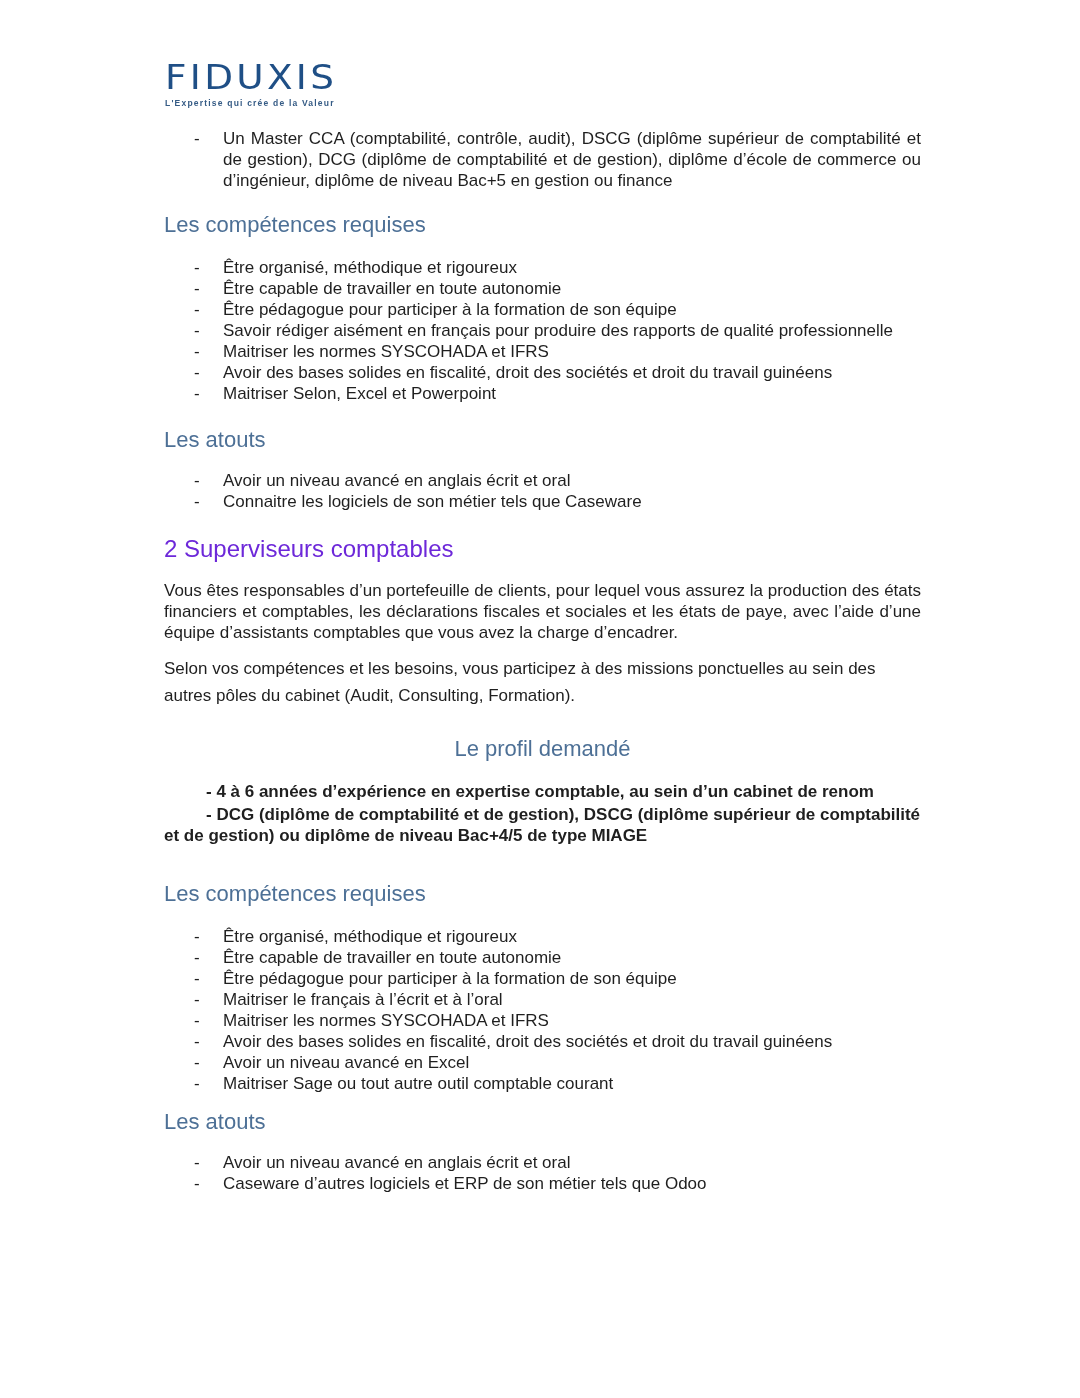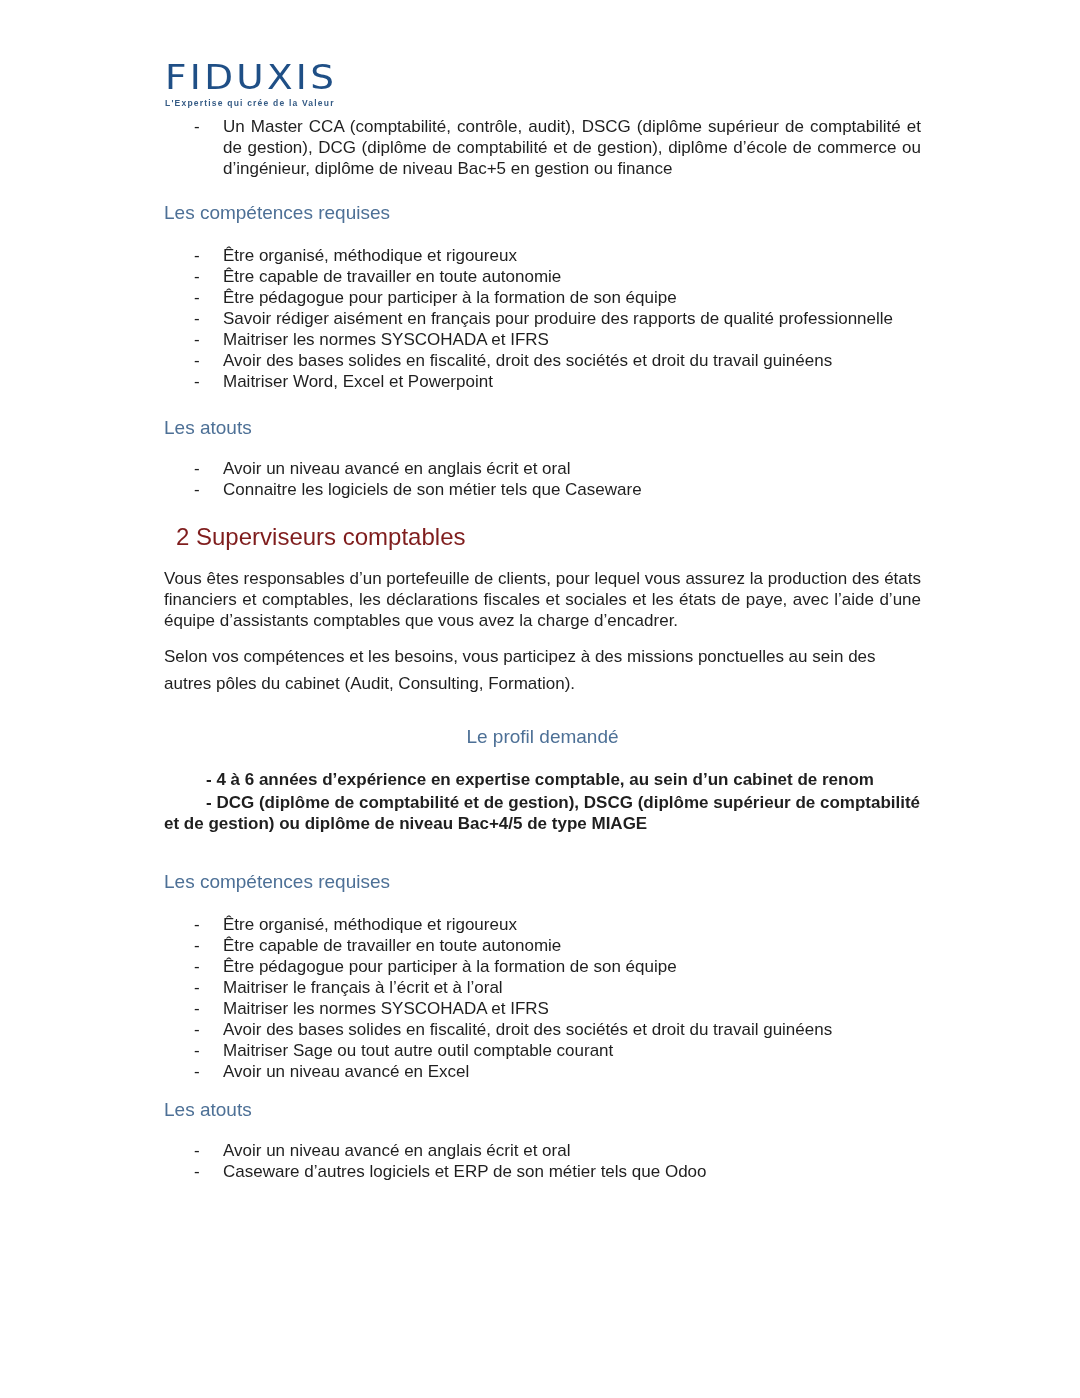--- a/index.html
+++ b/index.html
@@ -10,7 +10,7 @@
   .logo-name { font-family: "DejaVu Sans", sans-serif; font-size: 34px; letter-spacing: 3px;
                color: #1f4f86; font-weight: normal; line-height: 34px; transform: scaleX(1.1); transform-origin: left; }
   .logo-tag { font-size: 8.5px; letter-spacing: 1.2px; color: #355b85; margin-top: 4px; font-weight: bold; }
-  .content { position: absolute; left: 164px; top: 116px; width: 757px; font-size: 17px; line-height: 21px; }
+  .content { position: absolute; left: 164px; top: 128px; width: 757px; font-size: 17px; line-height: 21px; }
   .dash-list { list-style: none; margin: 0; padding: 0; }
   .dash-list li { position: relative; padding-left: 59px; text-align: justify; }
   .dash-list li::before { content: "-"; position: absolute; left: 30px; top: 0; }

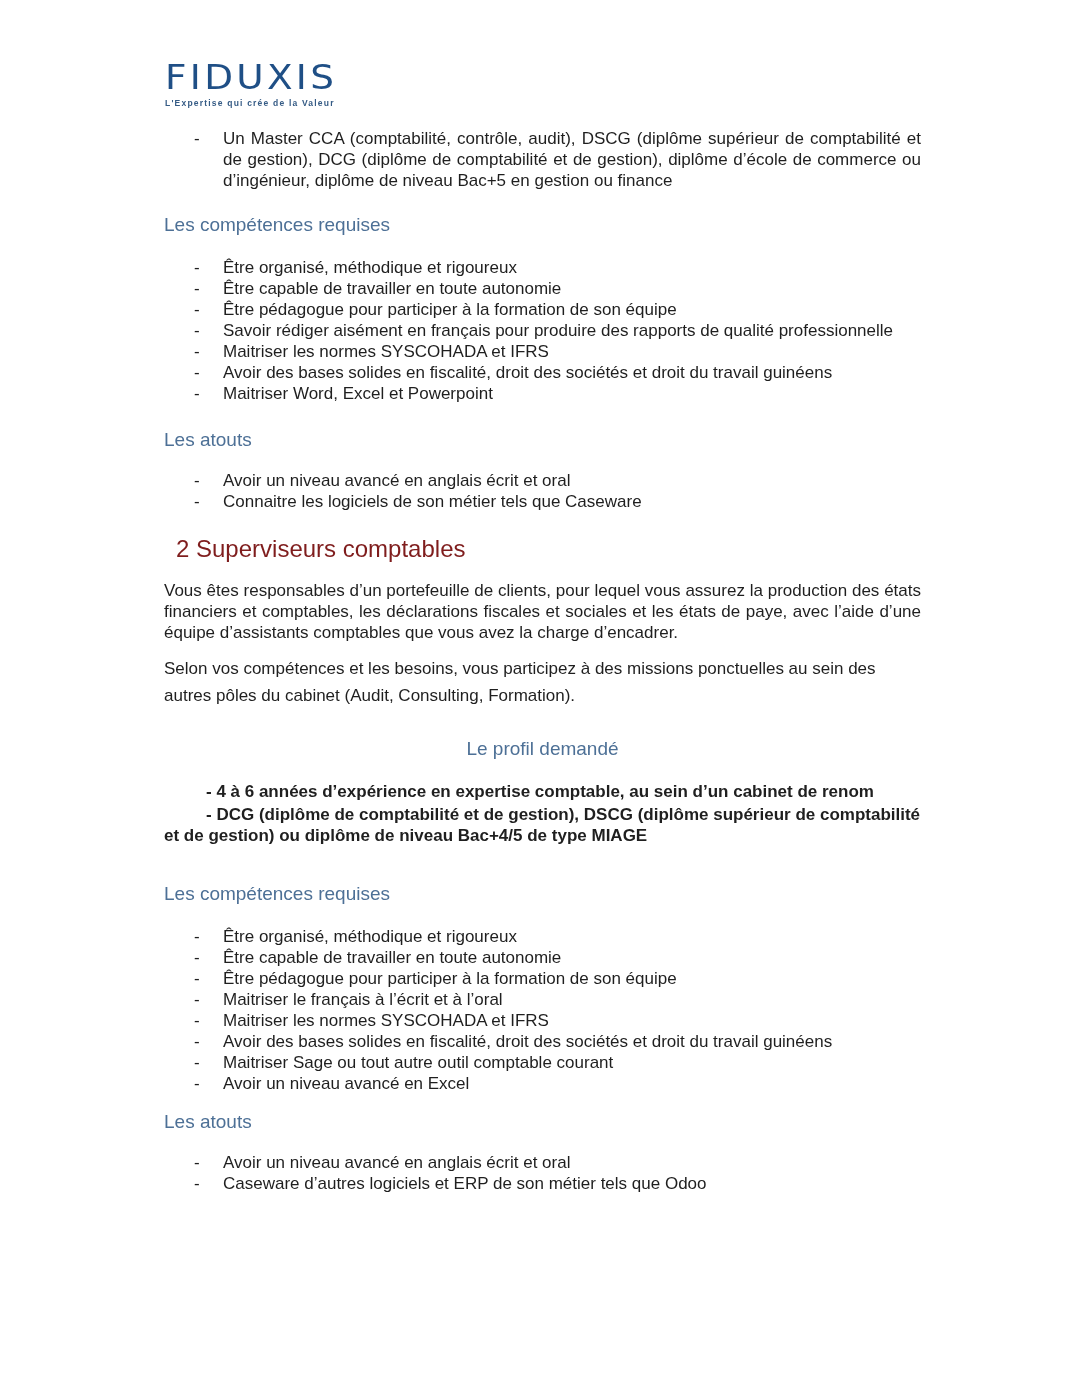--- a/index.html
+++ b/index.html
@@ -14,7 +14,7 @@
   .dash-list { list-style: none; margin: 0; padding: 0; }
   .dash-list li { position: relative; padding-left: 59px; text-align: justify; }
   .dash-list li::before { content: "-"; position: absolute; left: 30px; top: 0; }
-  .h3 { color: #4d7096; font-size: 19px; margin: 0; line-height: 24px; }
+  .h3 { color: #4d7096; font-size: 22px; margin: 0; line-height: 24px; }
   .h2 { color: #7f1d1d; font-size: 24px; margin: 12px; line-height: 30px; }
   p { margin: 0; }
   .justify { text-align: justify; }

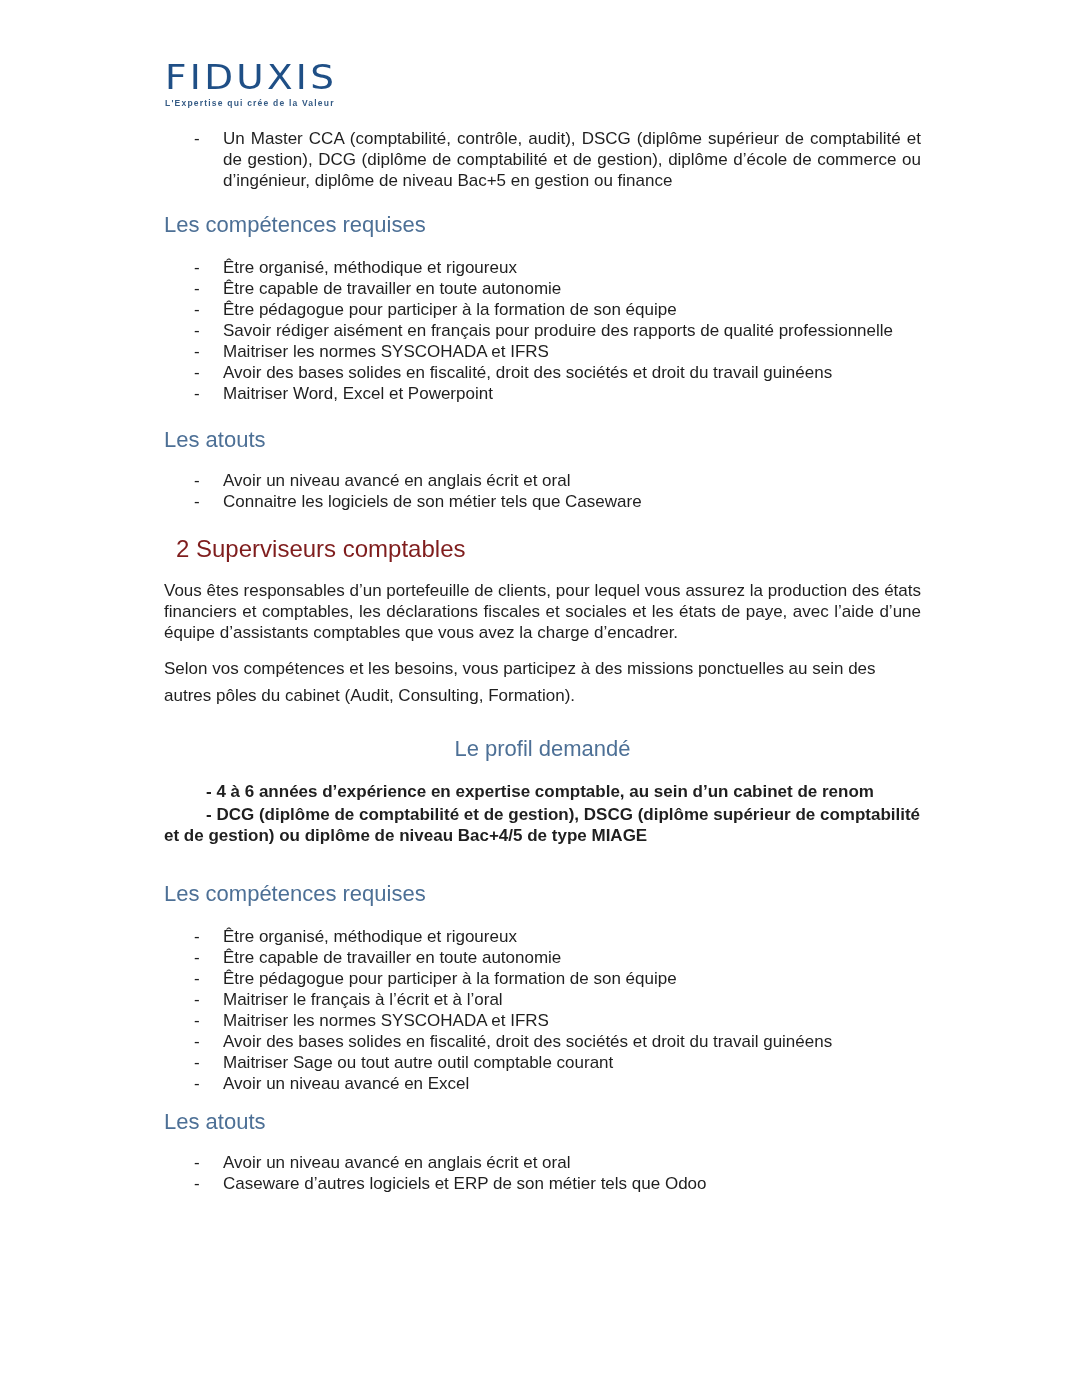--- a/index.html
+++ b/index.html
@@ -42,7 +42,7 @@
       <li>Savoir rédiger aisément en français pour produire des rapports de qualité professionnelle</li>
       <li>Maitriser les normes SYSCOHADA et IFRS</li>
       <li>Avoir des bases solides en fiscalité, droit des sociétés et droit du travail guinéens</li>
-      <li>Maitriser Word, Excel et Powerpoint</li>
+      <li>Maitriser Selon, Excel et Powerpoint</li>
     </ul>
 
     <div class="h3" style="margin-top:24px;">Les atouts</div>

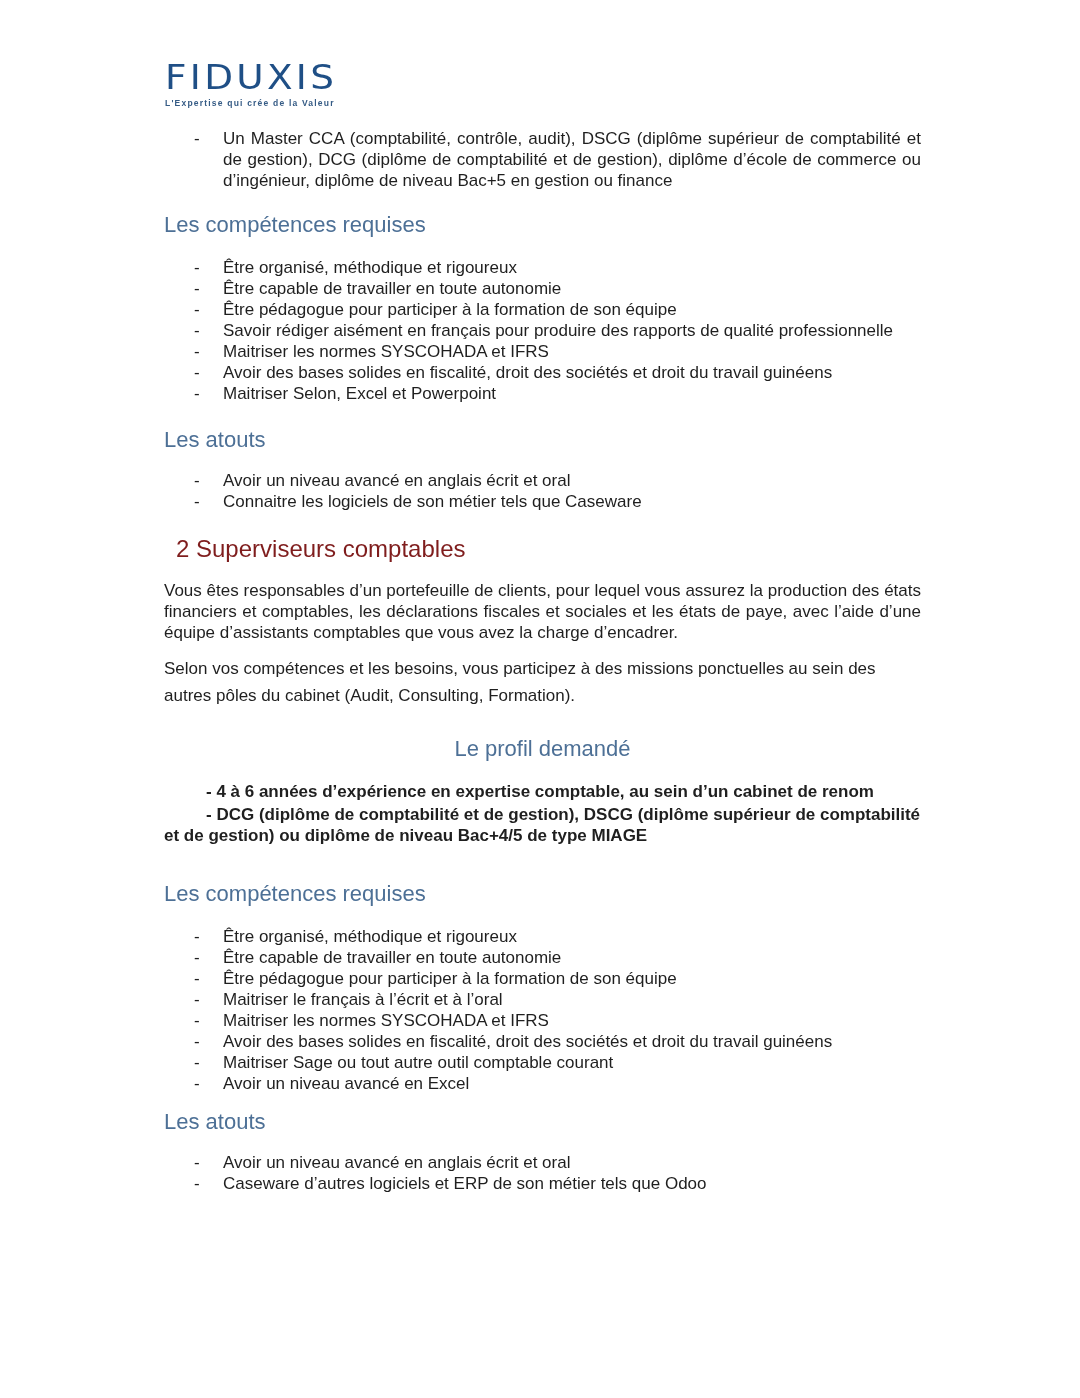--- a/index.html
+++ b/index.html
@@ -15,7 +15,7 @@
   .dash-list li { position: relative; padding-left: 59px; text-align: justify; }
   .dash-list li::before { content: "-"; position: absolute; left: 30px; top: 0; }
   .h3 { color: #4d7096; font-size: 22px; margin: 0; line-height: 24px; }
-  .h2 { color: #7f1d1d; font-size: 24px; margin: 12px; line-height: 30px; }
+  .h2 { color: #6d28d9; font-size: 24px; margin: 0; line-height: 30px; }
   p { margin: 0; }
   .justify { text-align: justify; }
   .indent-line { text-indent: 42px; font-weight: bold; }

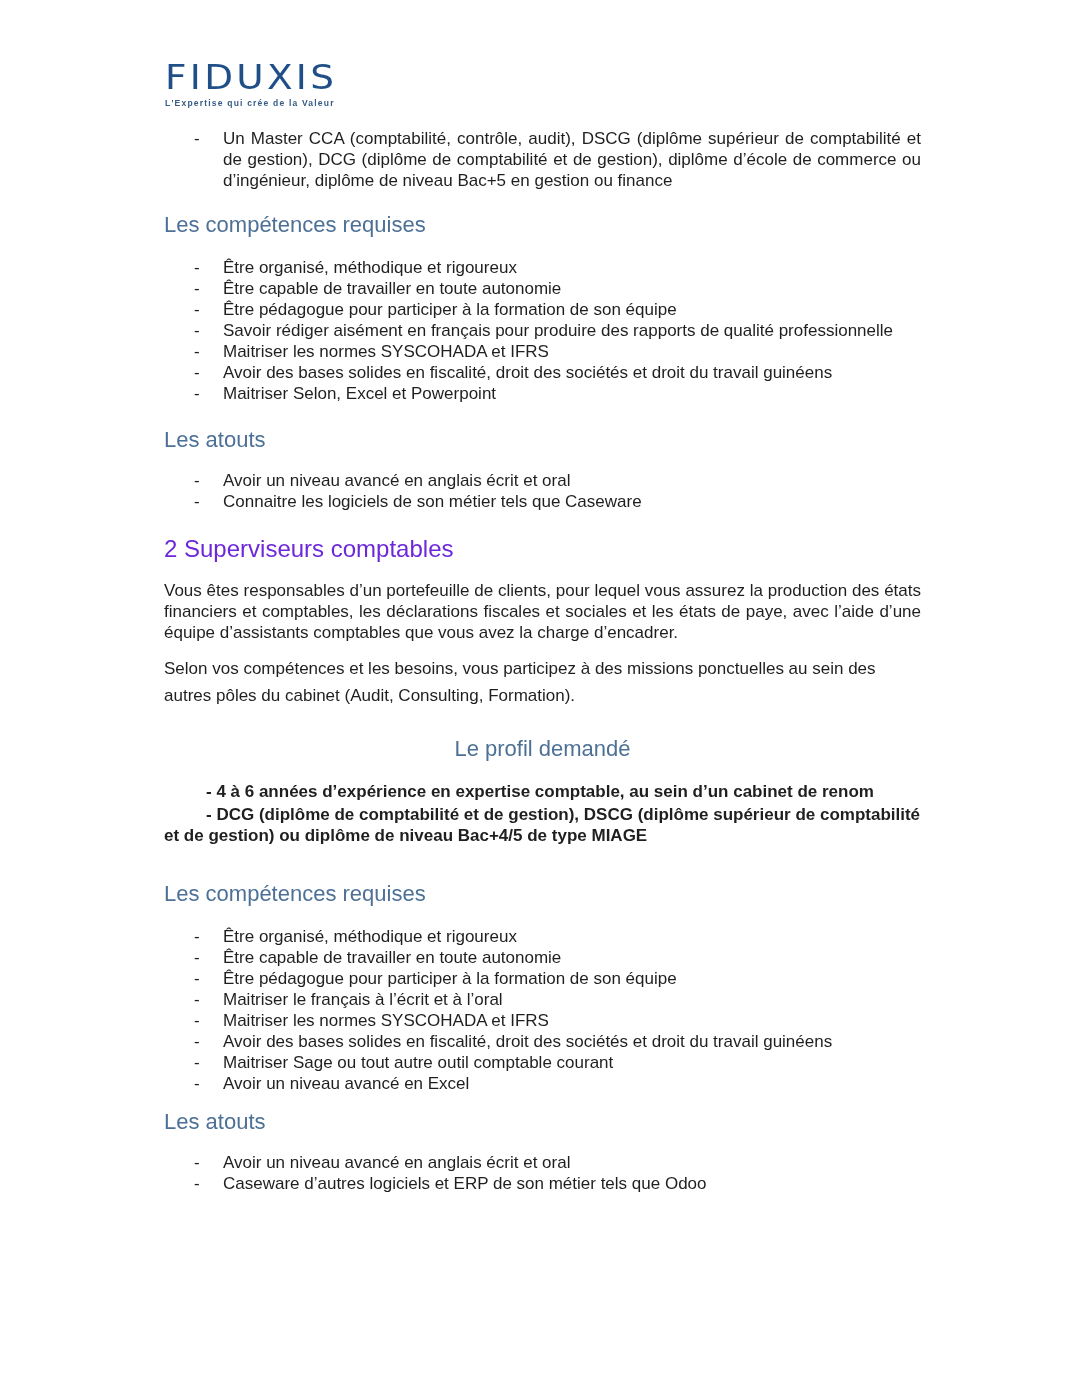--- a/index.html
+++ b/index.html
@@ -69,8 +69,8 @@
       <li>Maitriser le français à l’écrit et à l’oral</li>
       <li>Maitriser les normes SYSCOHADA et IFRS</li>
       <li>Avoir des bases solides en fiscalité, droit des sociétés et droit du travail guinéens</li>
+      <li>Avoir un niveau avancé en Excel</li>
       <li>Maitriser Sage ou tout autre outil comptable courant</li>
-      <li>Avoir un niveau avancé en Excel</li>
     </ul>
 
     <div class="h3" style="margin-top:16px;">Les atouts</div>

